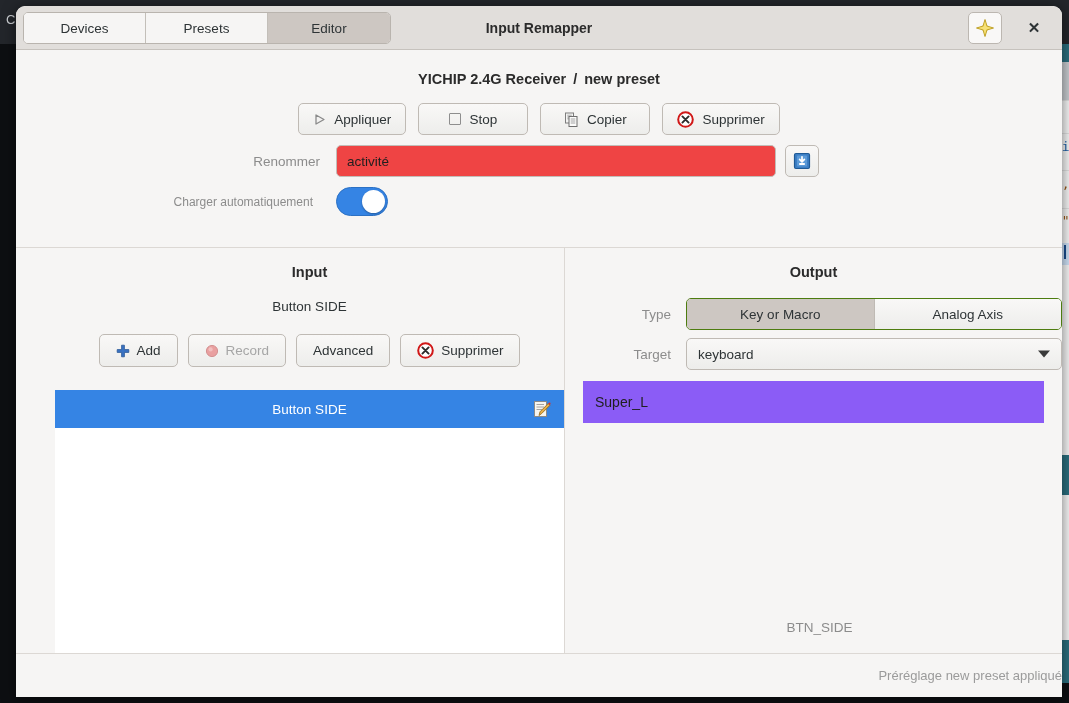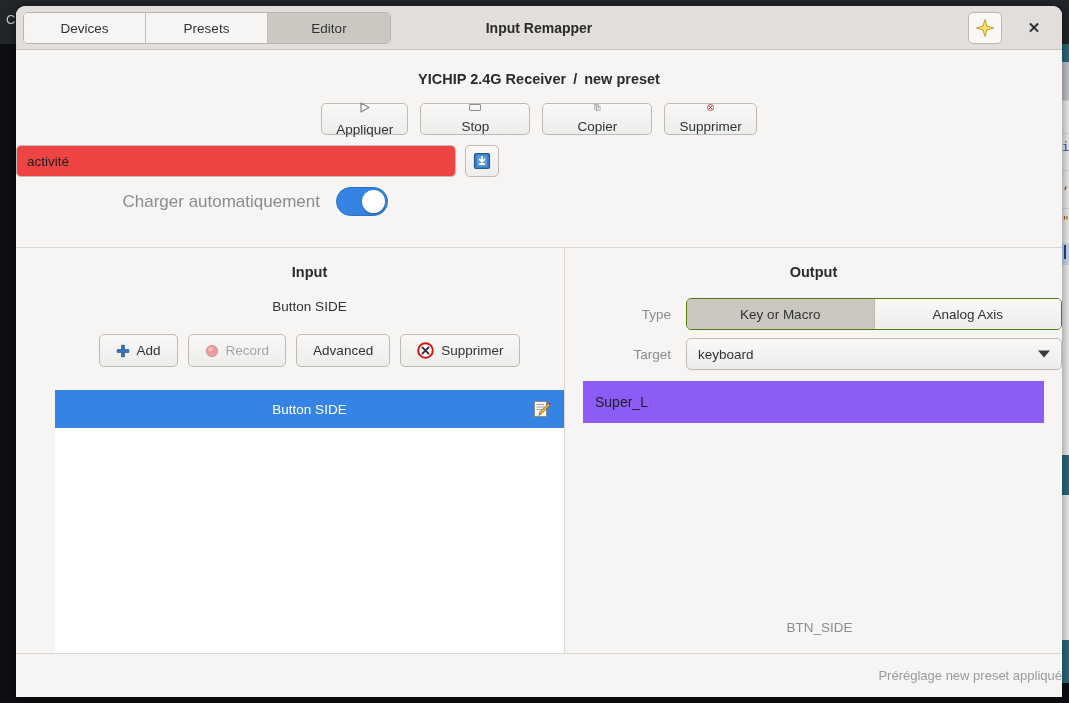--- a/index.html
+++ b/index.html
@@ -142,7 +142,6 @@
     background: linear-gradient(to bottom, #f9f8f7, #ededeb);
     font-size: 13.5px; color: #2e3436;
     white-space: nowrap;
-    flex-direction: column;
   }
   .tbtn.wide { min-width: 110px; }
 

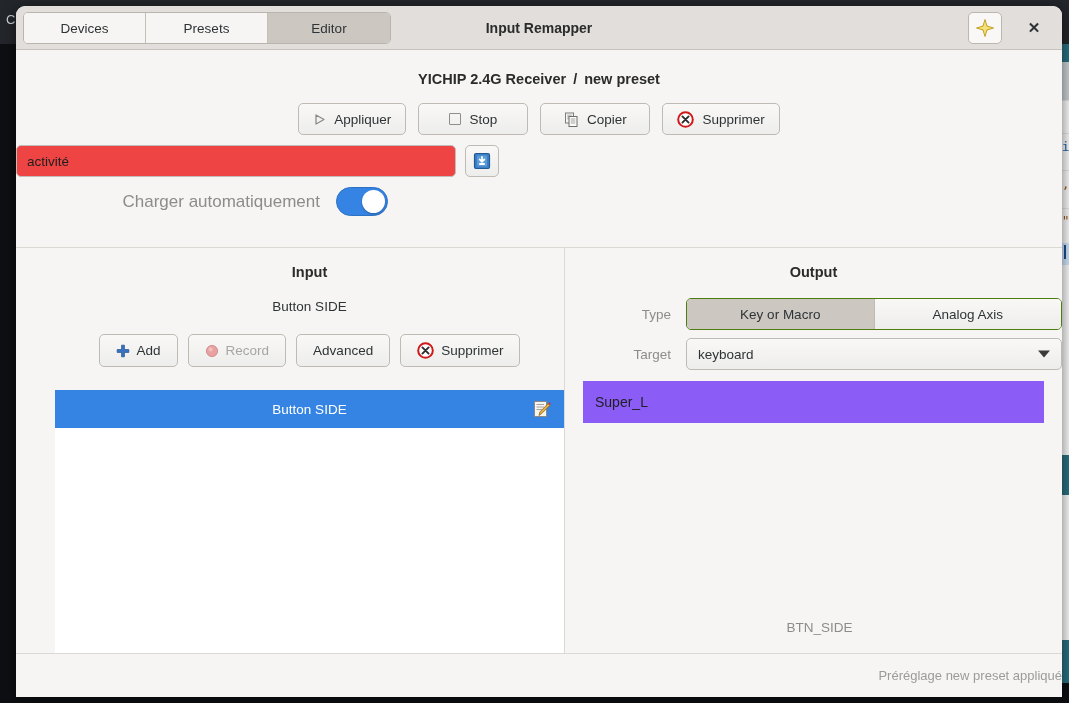--- a/index.html
+++ b/index.html
@@ -457,6 +457,7 @@
     </div>
 
     <div id="rename-row">
+      <div id="rename-label">Renommer</div>
       <input id="rename-input" type="text" value="activité" style="">
       <div id="rename-save">
         <svg width="20" height="20" viewBox="0 0 20 20">

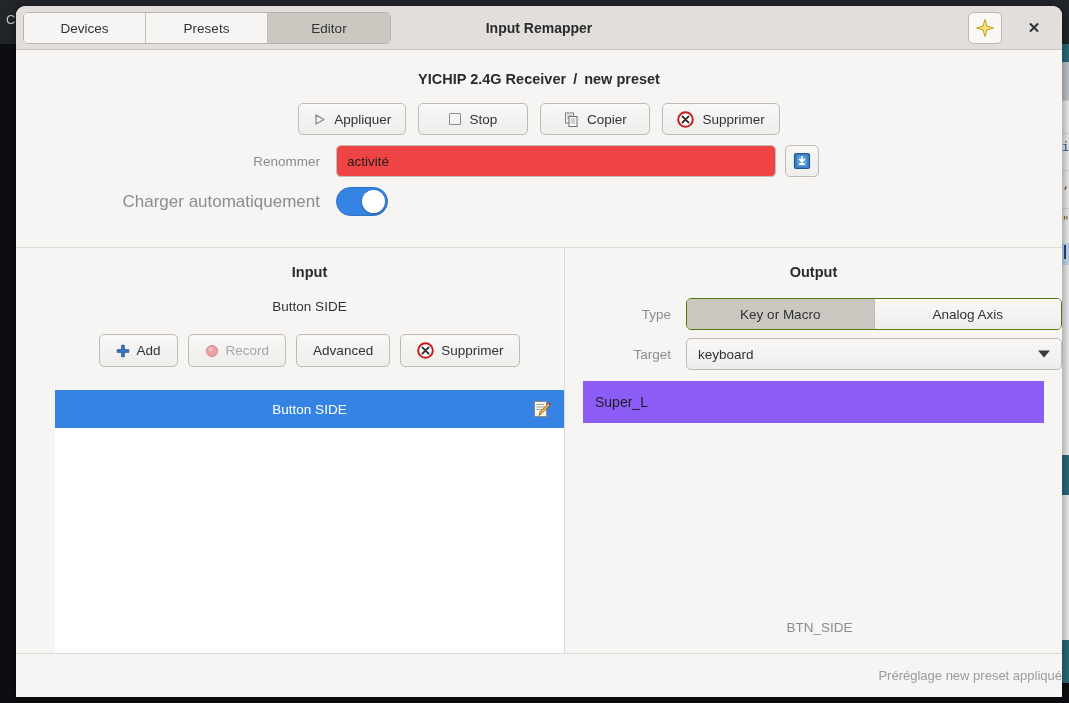--- a/index.html
+++ b/index.html
@@ -190,8 +190,8 @@
     display: flex; align-items: center;
   }
   #autoload-label {
-    width: 320px; text-align: right; padding-right: 16px;
-    font-size: 17px; color: #8c8c8c;
+    width: 320px; text-align: right; padding-right: 23px;
+    font-size: 12px; color: #8c8c8c;
   }
   #autoload-toggle {
     width: 52px; height: 29px;

